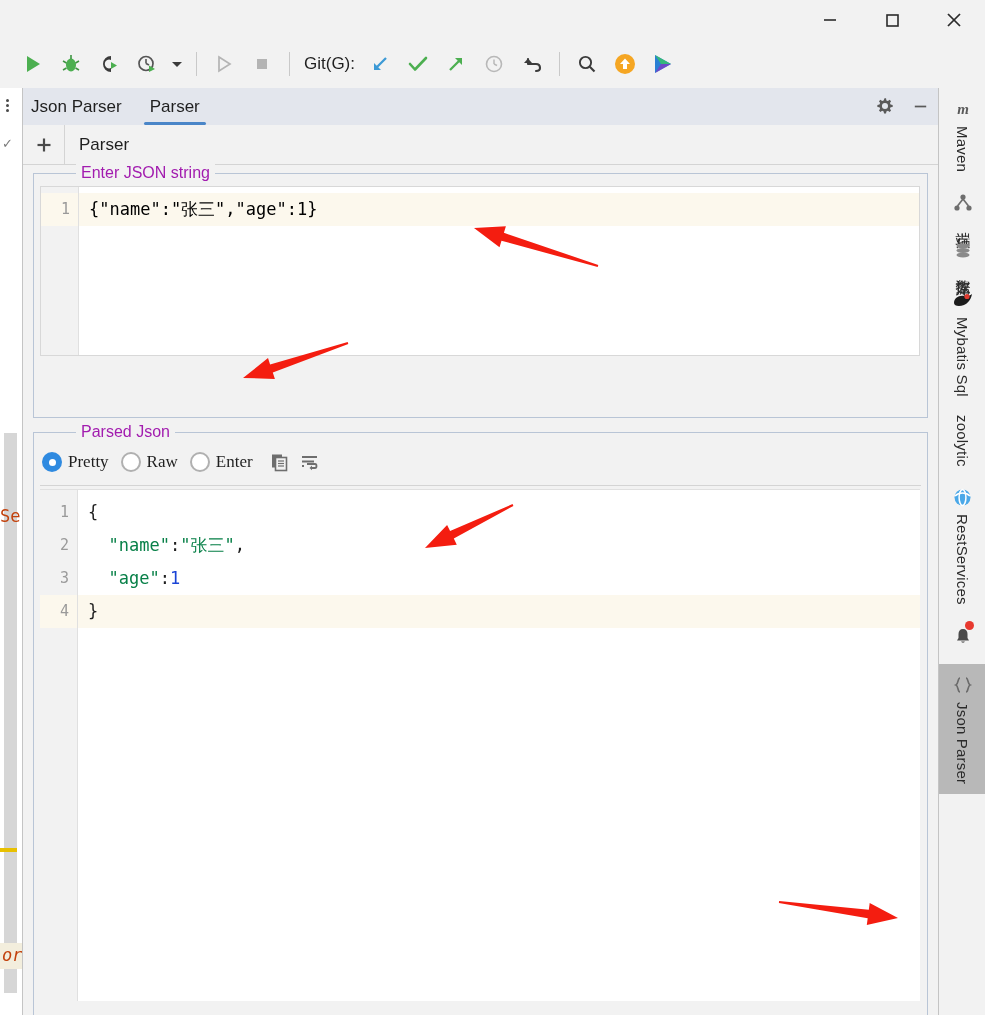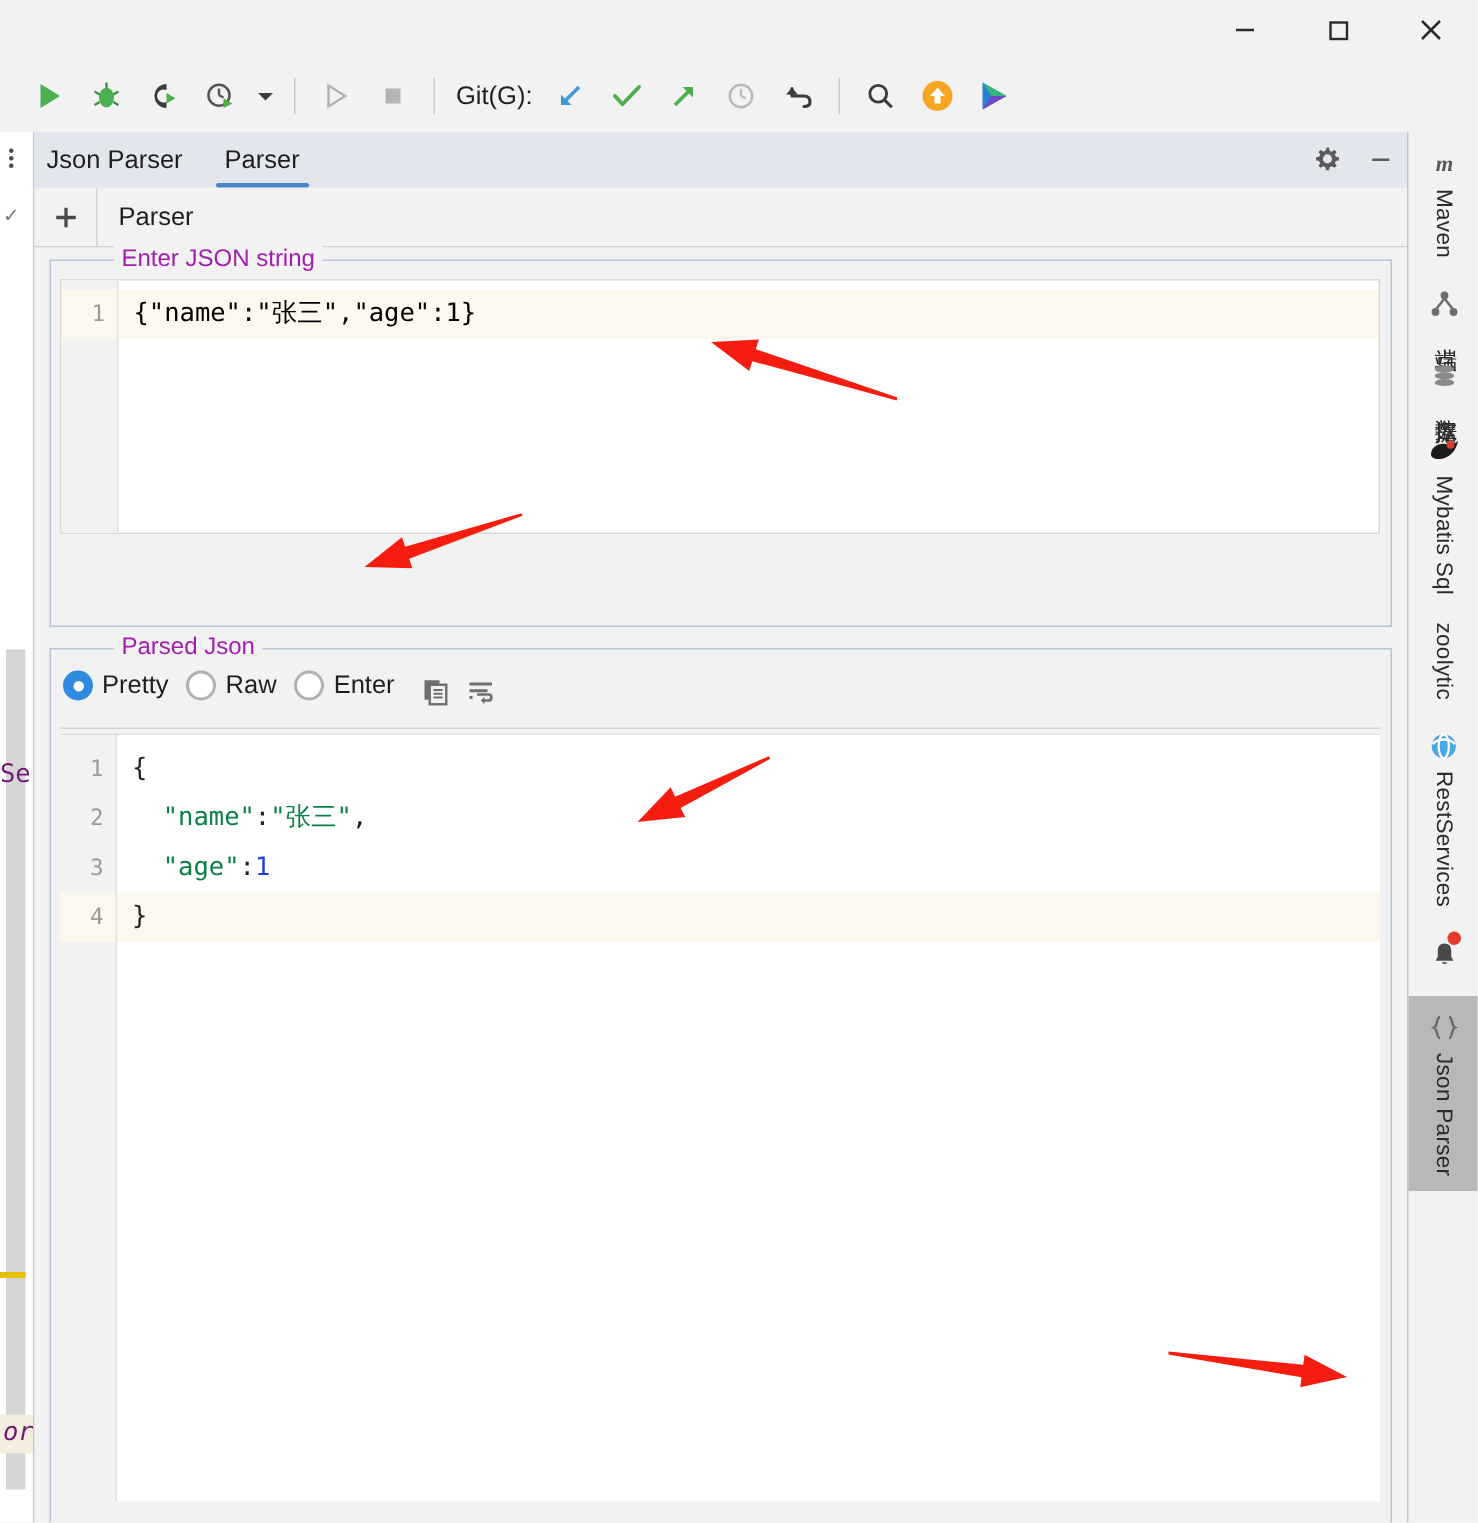--- a/index.html
+++ b/index.html
@@ -226,8 +226,9 @@
   
   .radio-row {
     position: absolute; left: 8px; top: 14px;
-    display: flex; gap: 0px;
+    display: flex; align-items: center; gap: 0px;
     height: 30px;
+    font-family: Liberation Serif, serif;
   }
   .radio {
     width: 20px; height: 20px; border-radius: 50%;

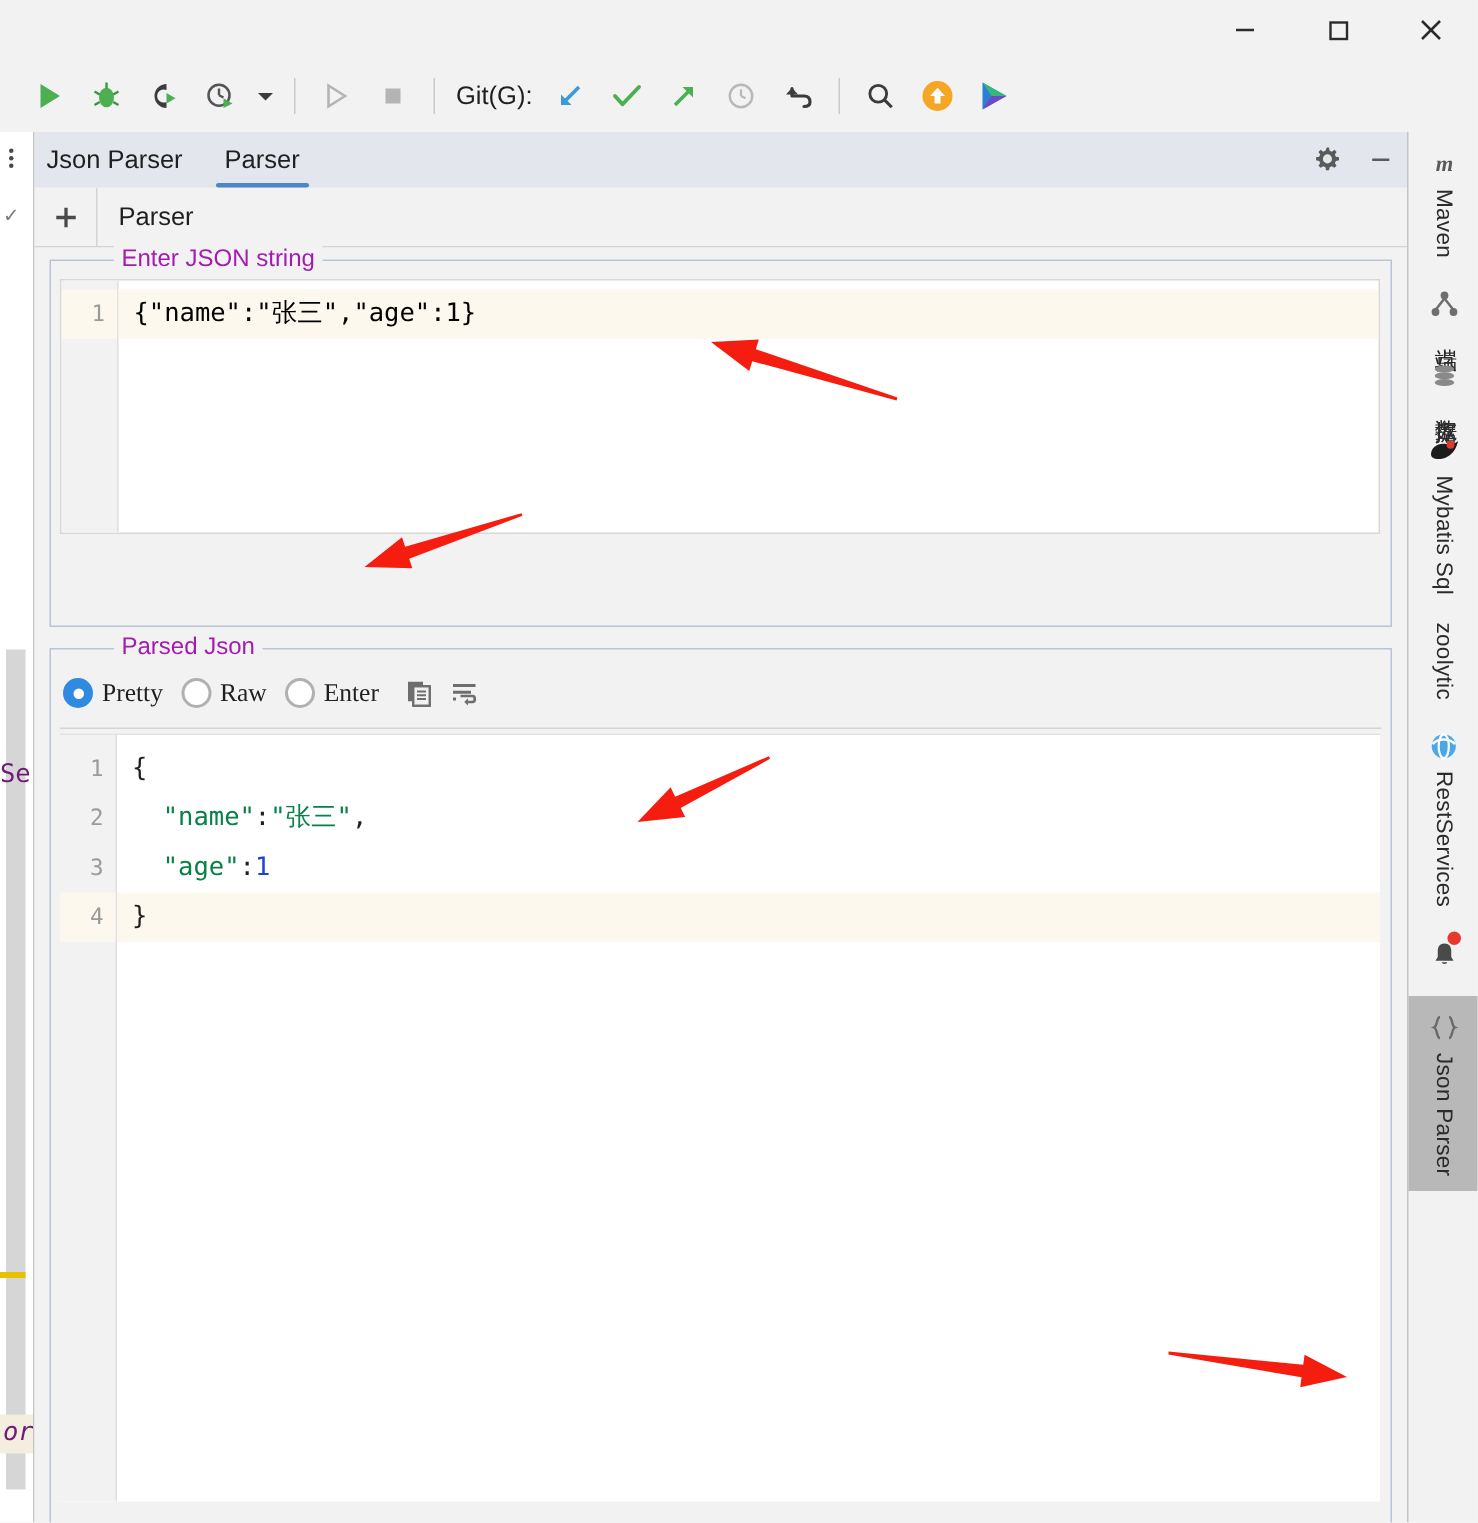--- a/index.html
+++ b/index.html
@@ -85,7 +85,7 @@
     position: absolute; font-size: 17px; color: #2b2b2b;
     font-family: "DejaVu Sans Mono", monospace;
   }
-  .bg-text.gray { color: #701a75; }
+  .bg-text.gray { color: #c2410c; }
   .bg-rowhl {
     position: absolute; left: 0; width: 22px; height: 26px; background: #f3eedd;
   }

